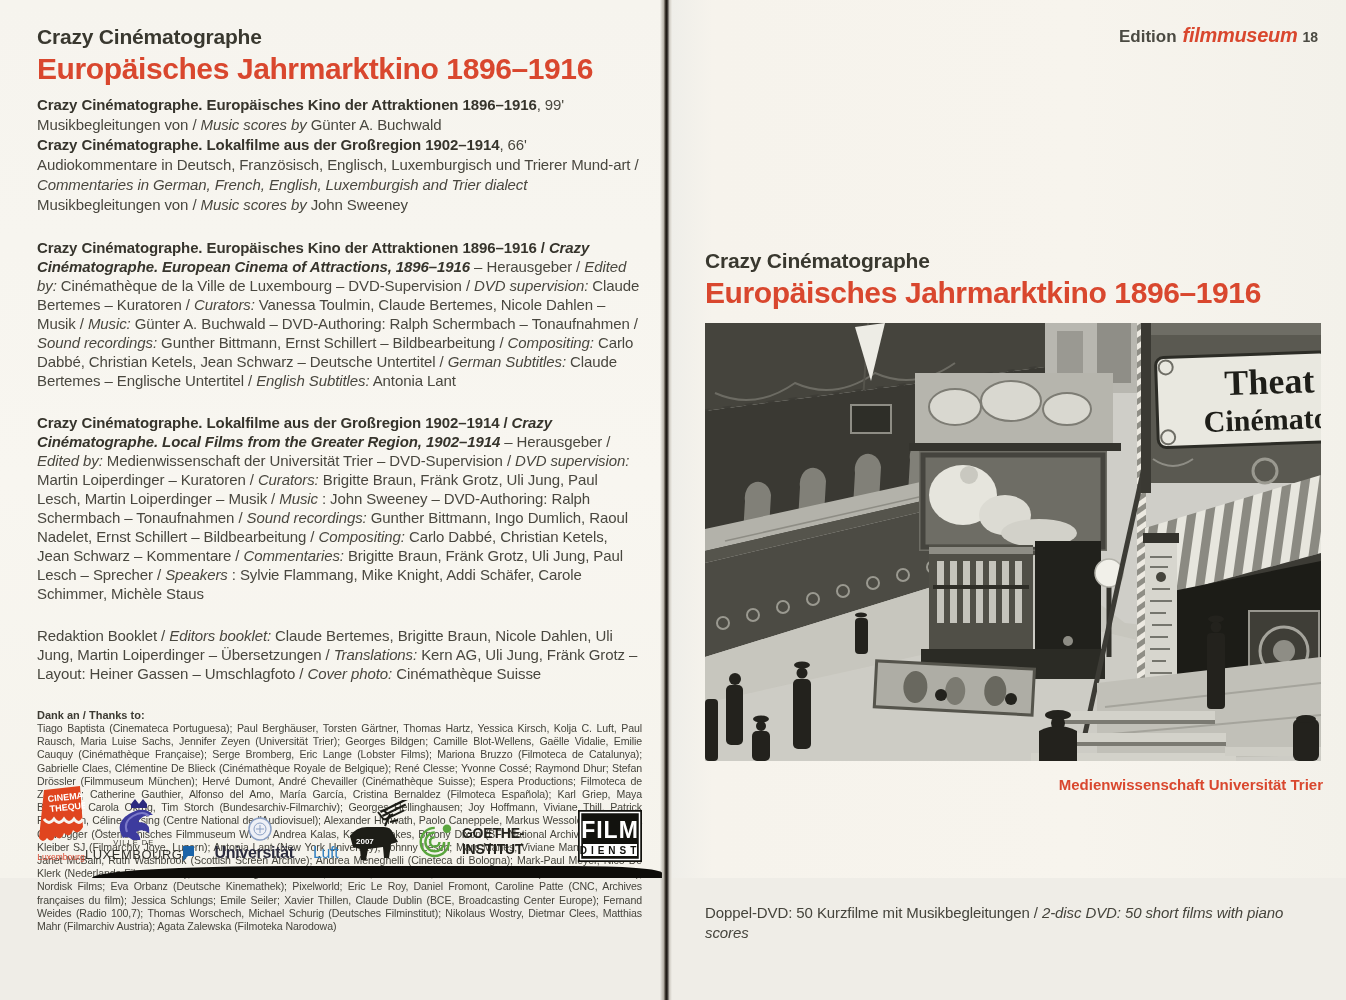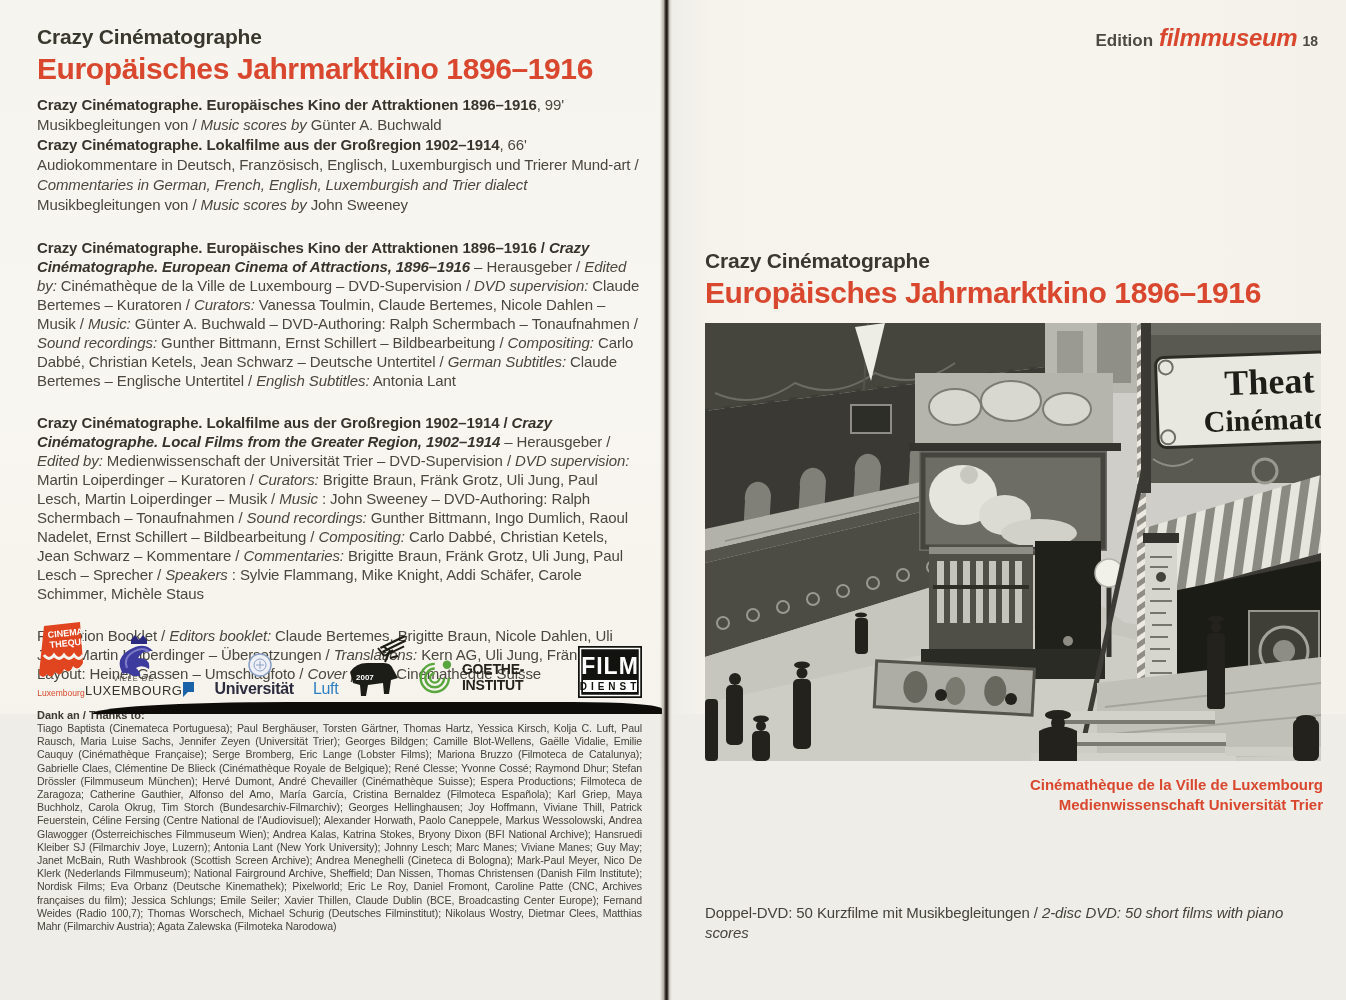--- a/index.html
+++ b/index.html
@@ -5,7 +5,7 @@
   html,body{margin:0;padding:0;background:#dedcd5;}
   #canvas{position:relative;width:1346px;height:1000px;overflow:hidden;
           font-family:"Liberation Sans",sans-serif;background:#efede7;}
-  .page{position:absolute;top:0;height:714px;}
+  .page{position:absolute;top:0;height:878px;}
   .page-left{left:0;width:664px;background:linear-gradient(180deg,#f6f4ee 0%,#f8f6f0 55%,#f5f3ec 100%);}
   .page-right{left:672px;width:674px;background:linear-gradient(90deg,#efeee9 0%,#f6f3ec 6%,#f7f4ed 60%,#f3f1ea 100%);}
   .gutter{position:absolute;top:0;left:660px;width:12px;height:1000px;

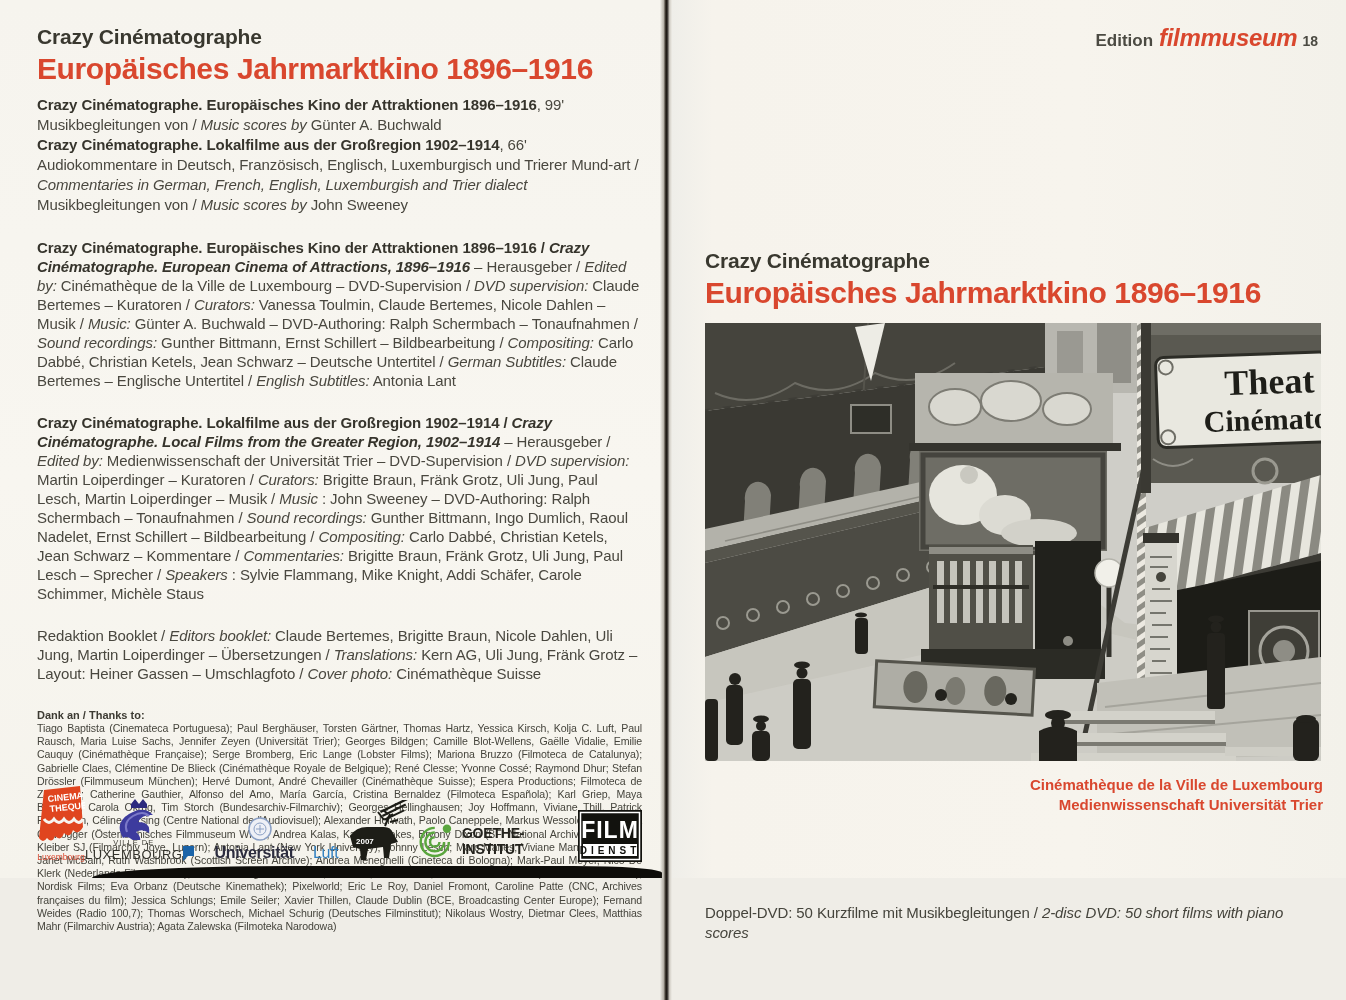--- a/index.html
+++ b/index.html
@@ -39,7 +39,7 @@
   
   .edition{position:absolute;top:24px;right:28px;display:flex;align-items:baseline;}
   .ed-label{font-size:17px;font-weight:bold;color:#4b4a42;}
-  .ed-brand{font-size:24px;font-weight:bold;font-style:italic;color:#d9472e;margin:0 5px 0 6px;letter-spacing:-.3px;}
+  .ed-brand{font-size:20px;font-weight:bold;font-style:italic;color:#d9472e;margin:0 5px 0 6px;letter-spacing:-.3px;}
   .ed-num{font-size:14px;font-weight:bold;color:#4b4a42;text-align:right;}
   .inner-r{position:absolute;left:33px;top:248px;width:618px;}
   .photo-wrap{margin-top:13px;width:616px;height:438px;overflow:hidden;background:#d2d1cb;}

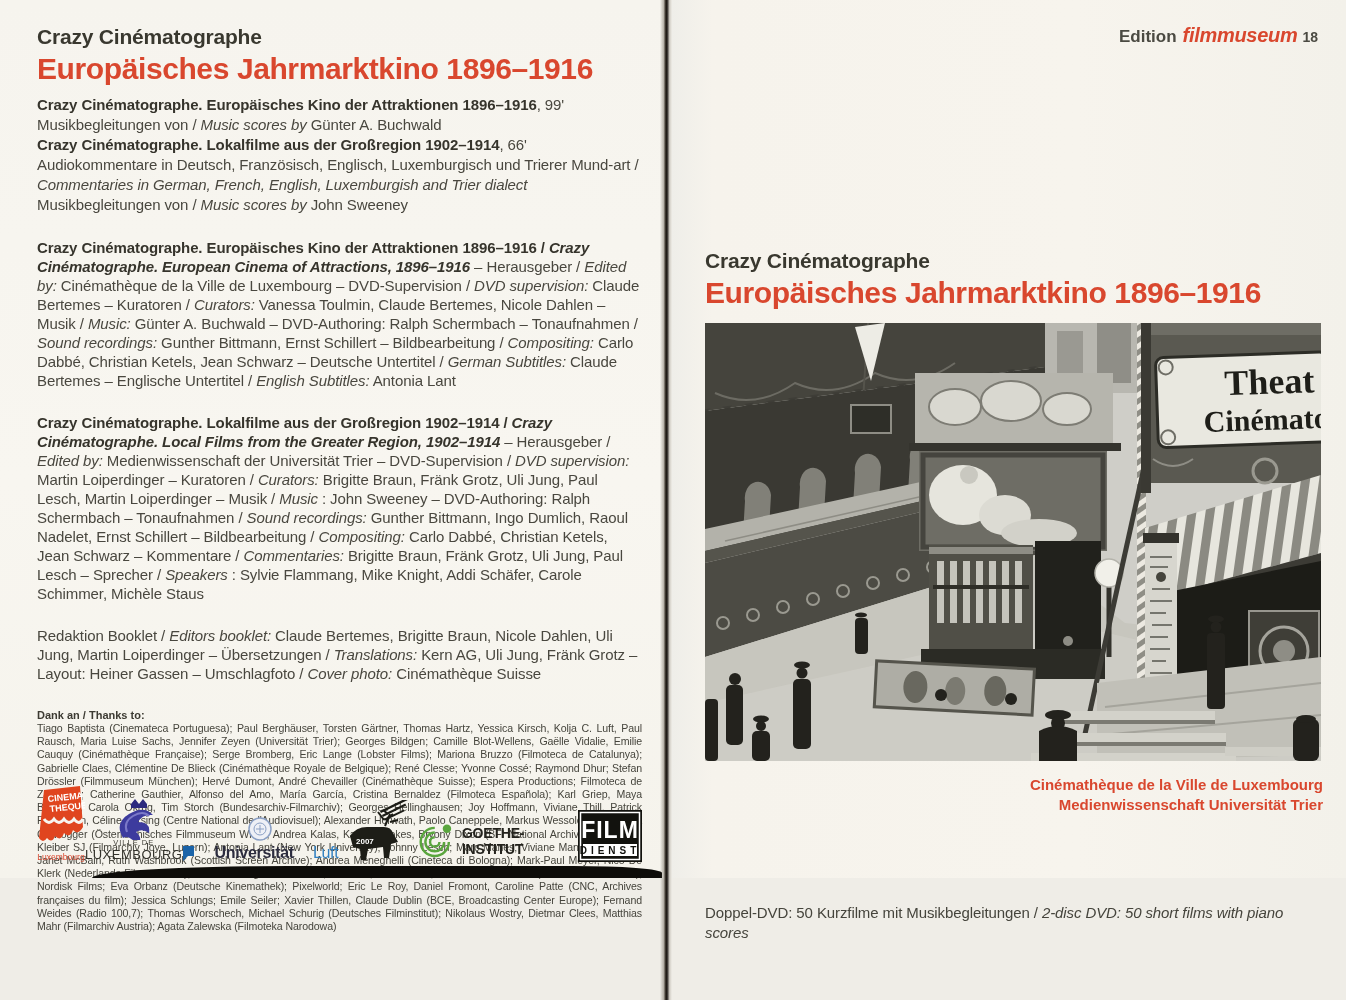--- a/index.html
+++ b/index.html
@@ -368,7 +368,6 @@
       </div>
 
       <div class="caption">
-        <div>Cinémathèque de la Ville de Luxembourg</div>
         <div>Medienwissenschaft Universität Trier</div>
       </div>
     </div>

